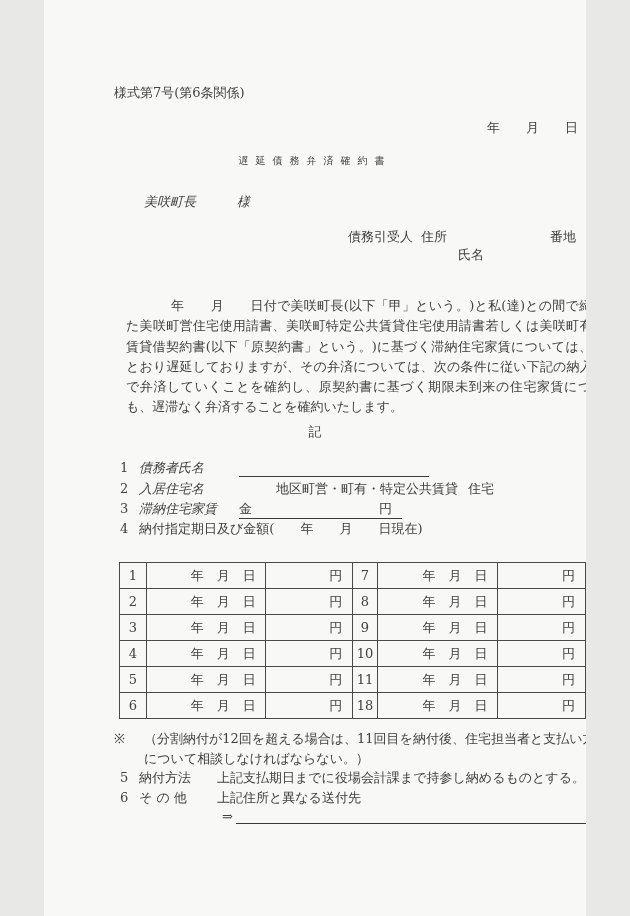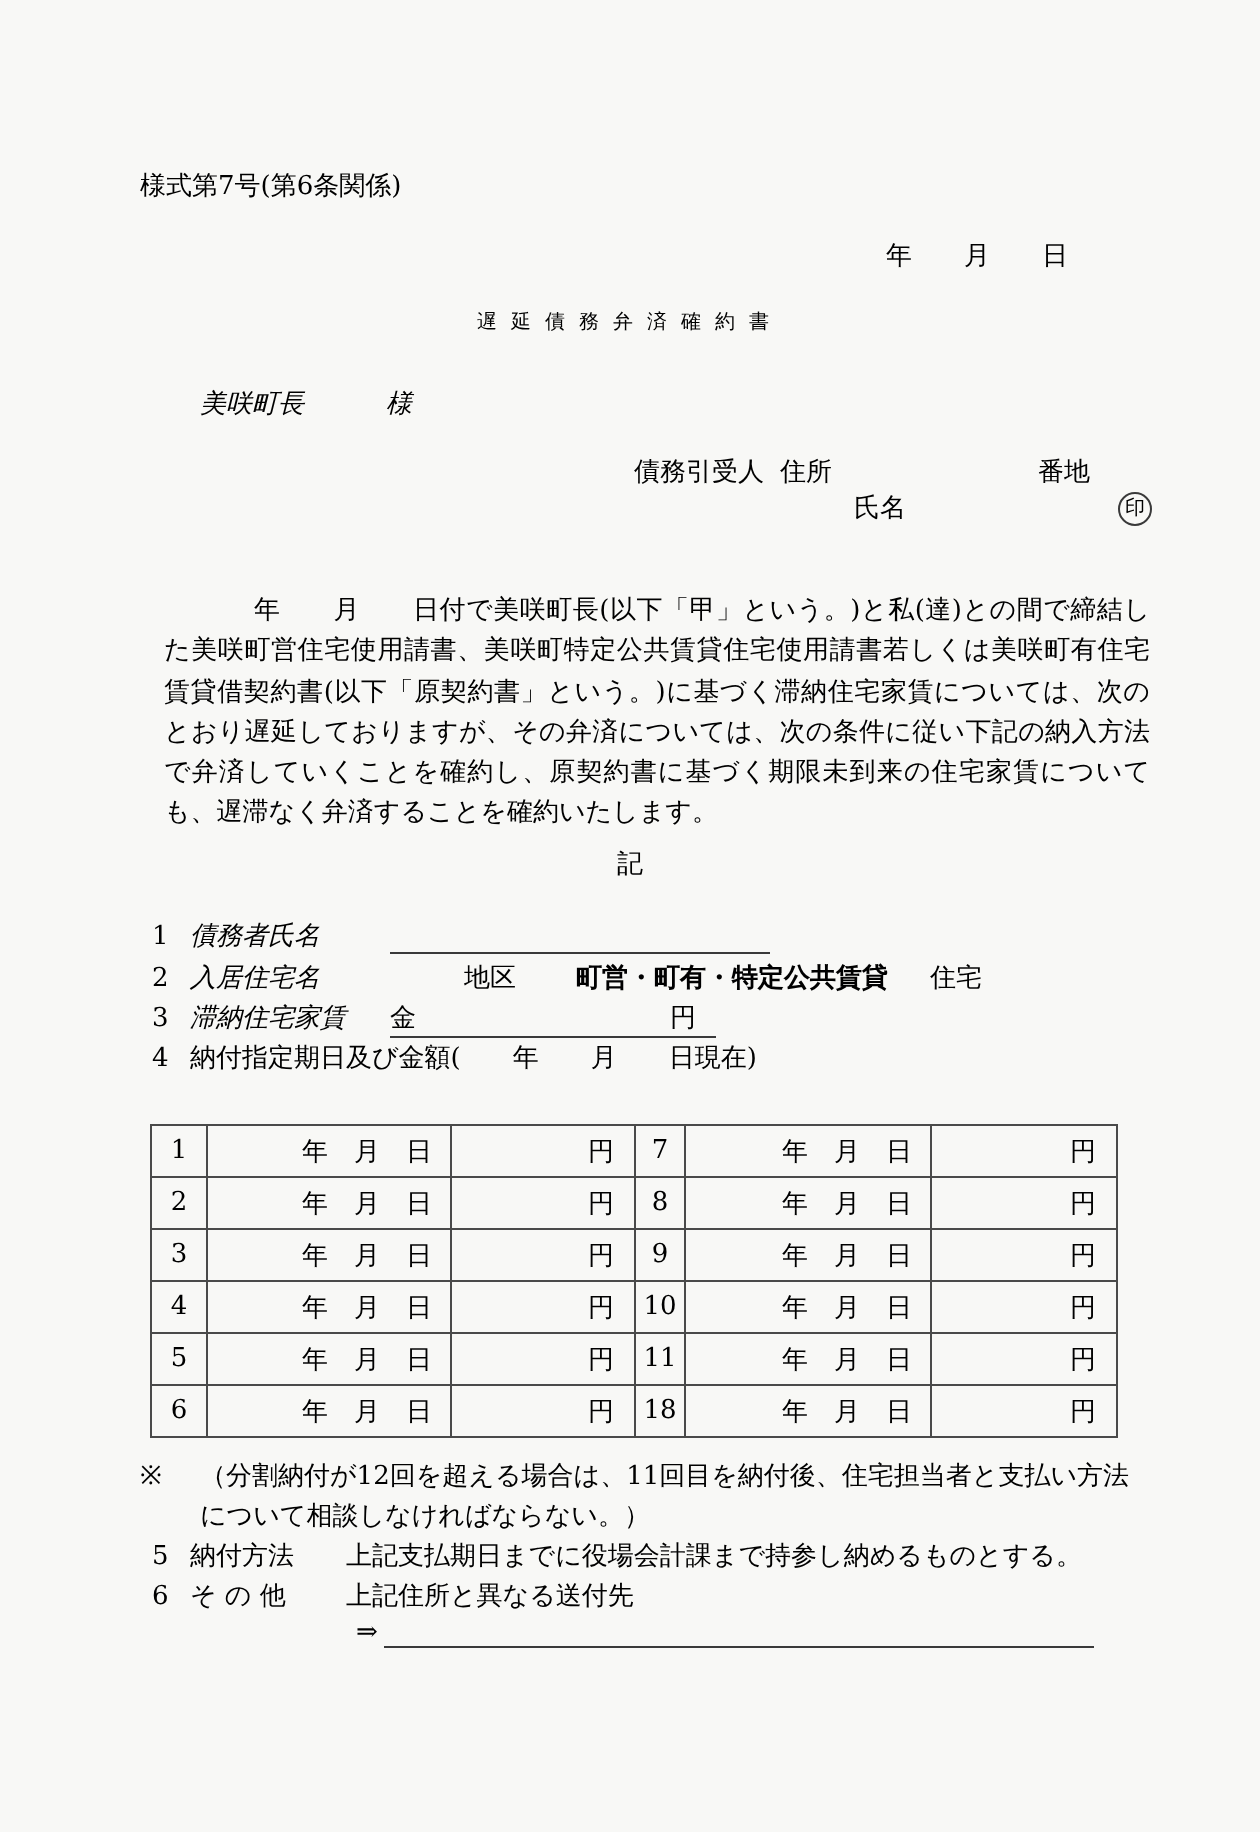--- a/index.html
+++ b/index.html
@@ -5,12 +5,12 @@
   html,body{margin:0;padding:0;background:#e8e8e6;}
   .page{
     position:relative;
-    width:630px;height:916px;
+    width:542px;height:916px;
     margin:0 auto;
     background:#f8f8f6;
     font-family:"DejaVu Serif","Liberation Serif",serif;
     font-size:13px;
-    color:#000000;
+    color:#404040;
     overflow:hidden;
   }
   .abs{position:absolute;}

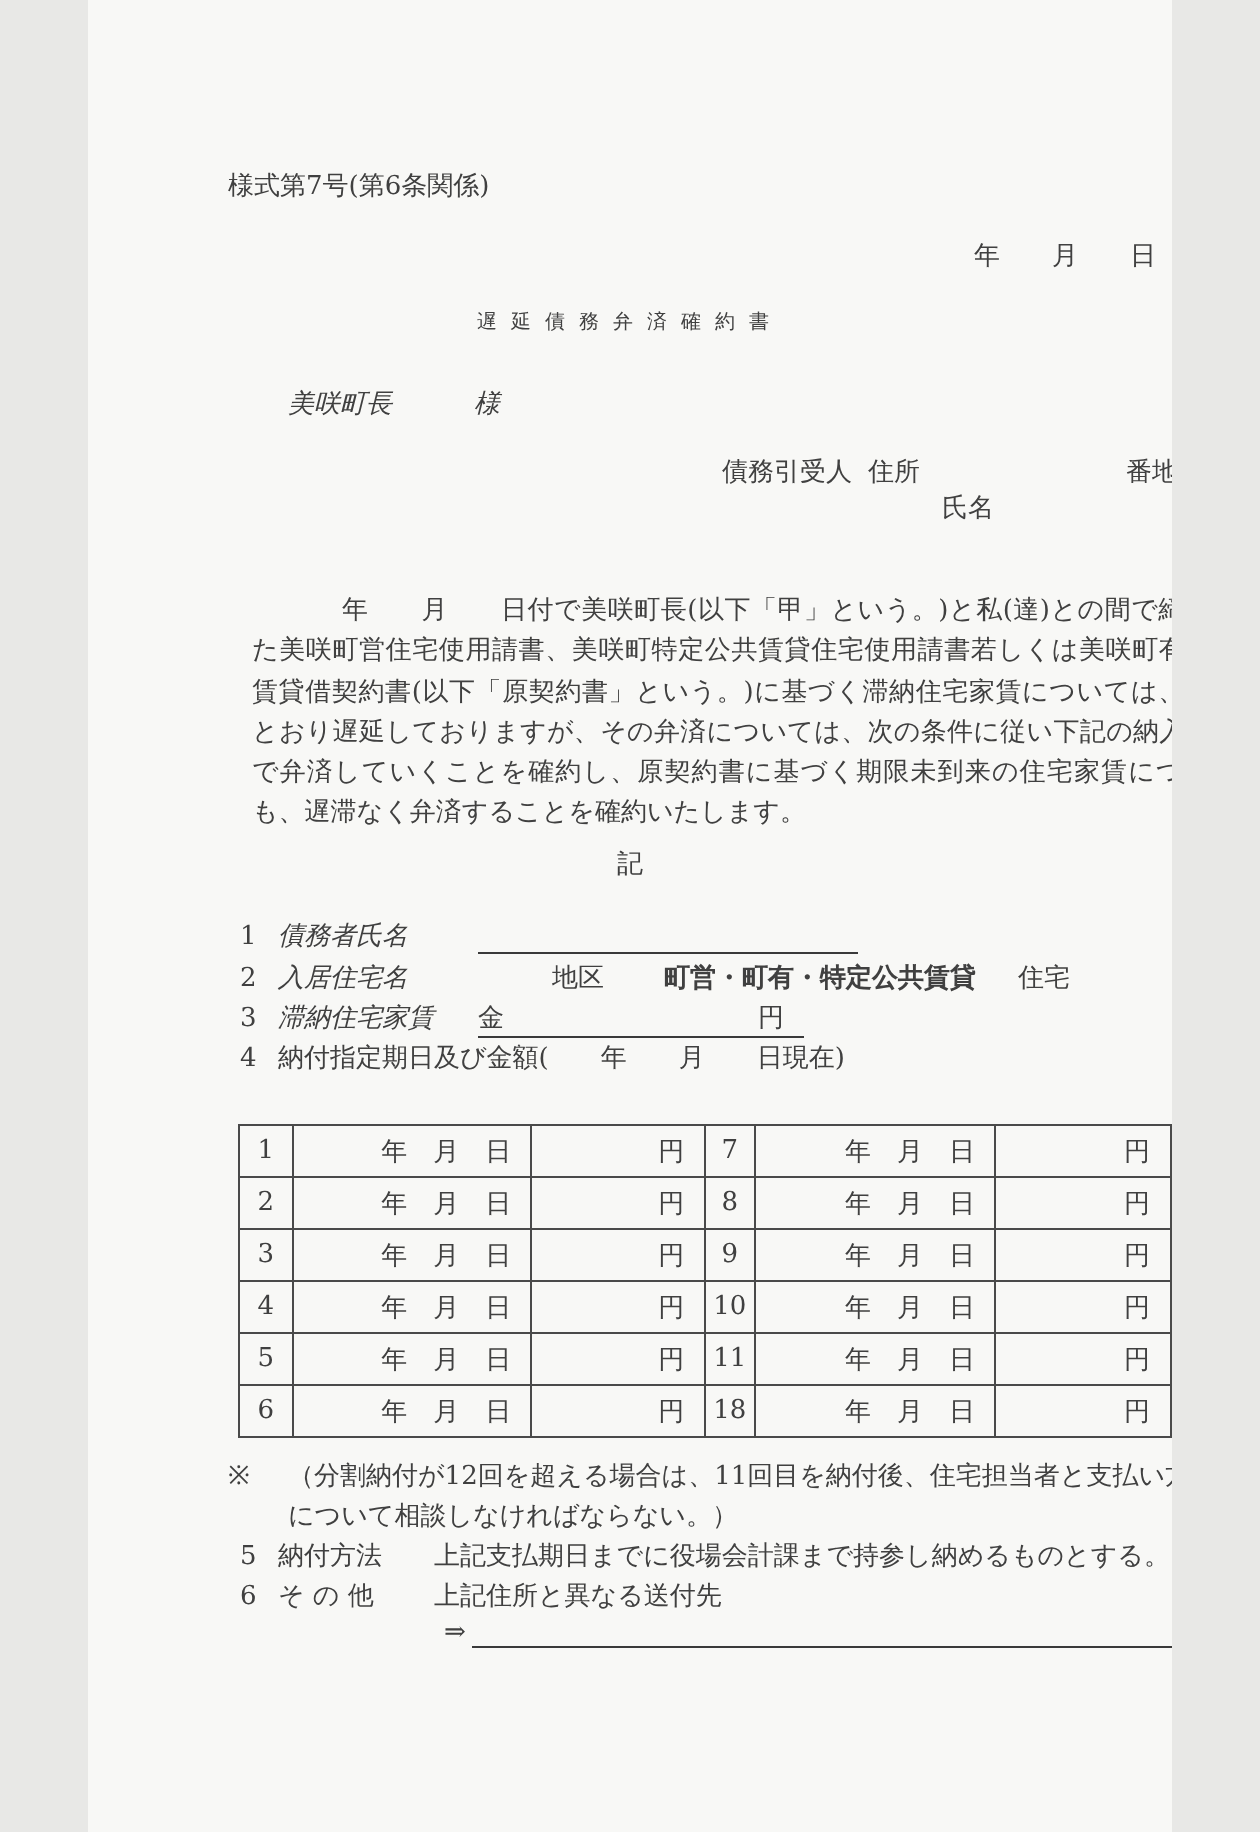--- a/index.html
+++ b/index.html
@@ -19,7 +19,7 @@
   .doc-title{left:0;top:154px;width:100%;text-align:center;letter-spacing:7px;font-size:10px;}
   .addressee{left:100px;top:193px;font-style:italic;}
   .addressee .honorific{margin-left:41px;}
-  .obligor{left:317px;top:228px;line-height:18px;}
+  .obligor{left:304px;top:228px;line-height:18px;}
   .ob-row{white-space:nowrap;}
   .ob-addr{margin-left:8px;}
   .ob-banchi{margin-left:103px;}

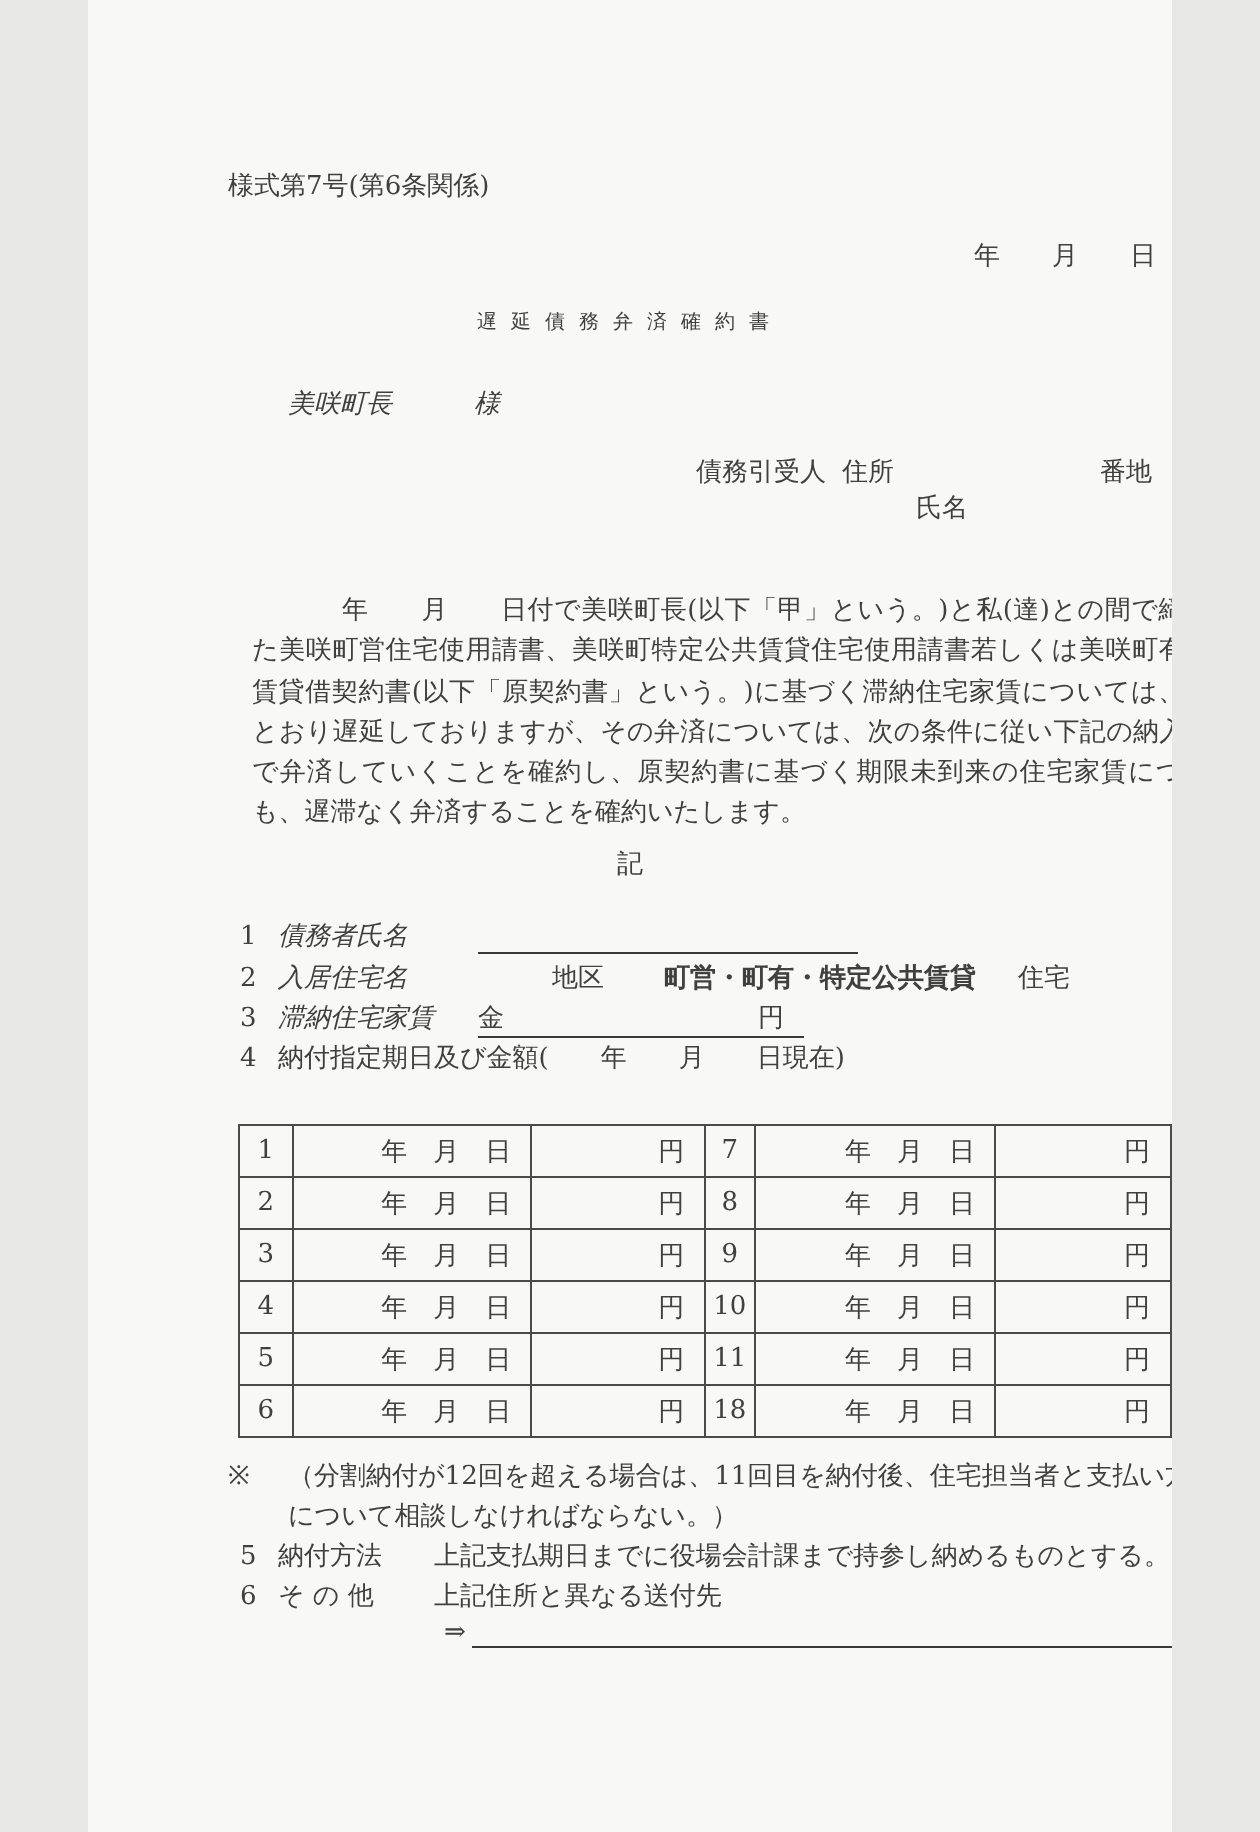--- a/index.html
+++ b/index.html
@@ -40,7 +40,7 @@
   .i1{top:459px;}.i2{top:480px;}.i3{top:500px;}.i4{top:520px;}
   .blank-name{width:190px;border-bottom:1px solid #3a3a3a;align-self:stretch;}
   .district{margin-left:37px;}
-  .types{margin-left:30px;font-weight:bold;}
+  .types{}
   .suffix{margin-left:21px;}
   .blank-money{
     display:inline-flex;justify-content:space-between;

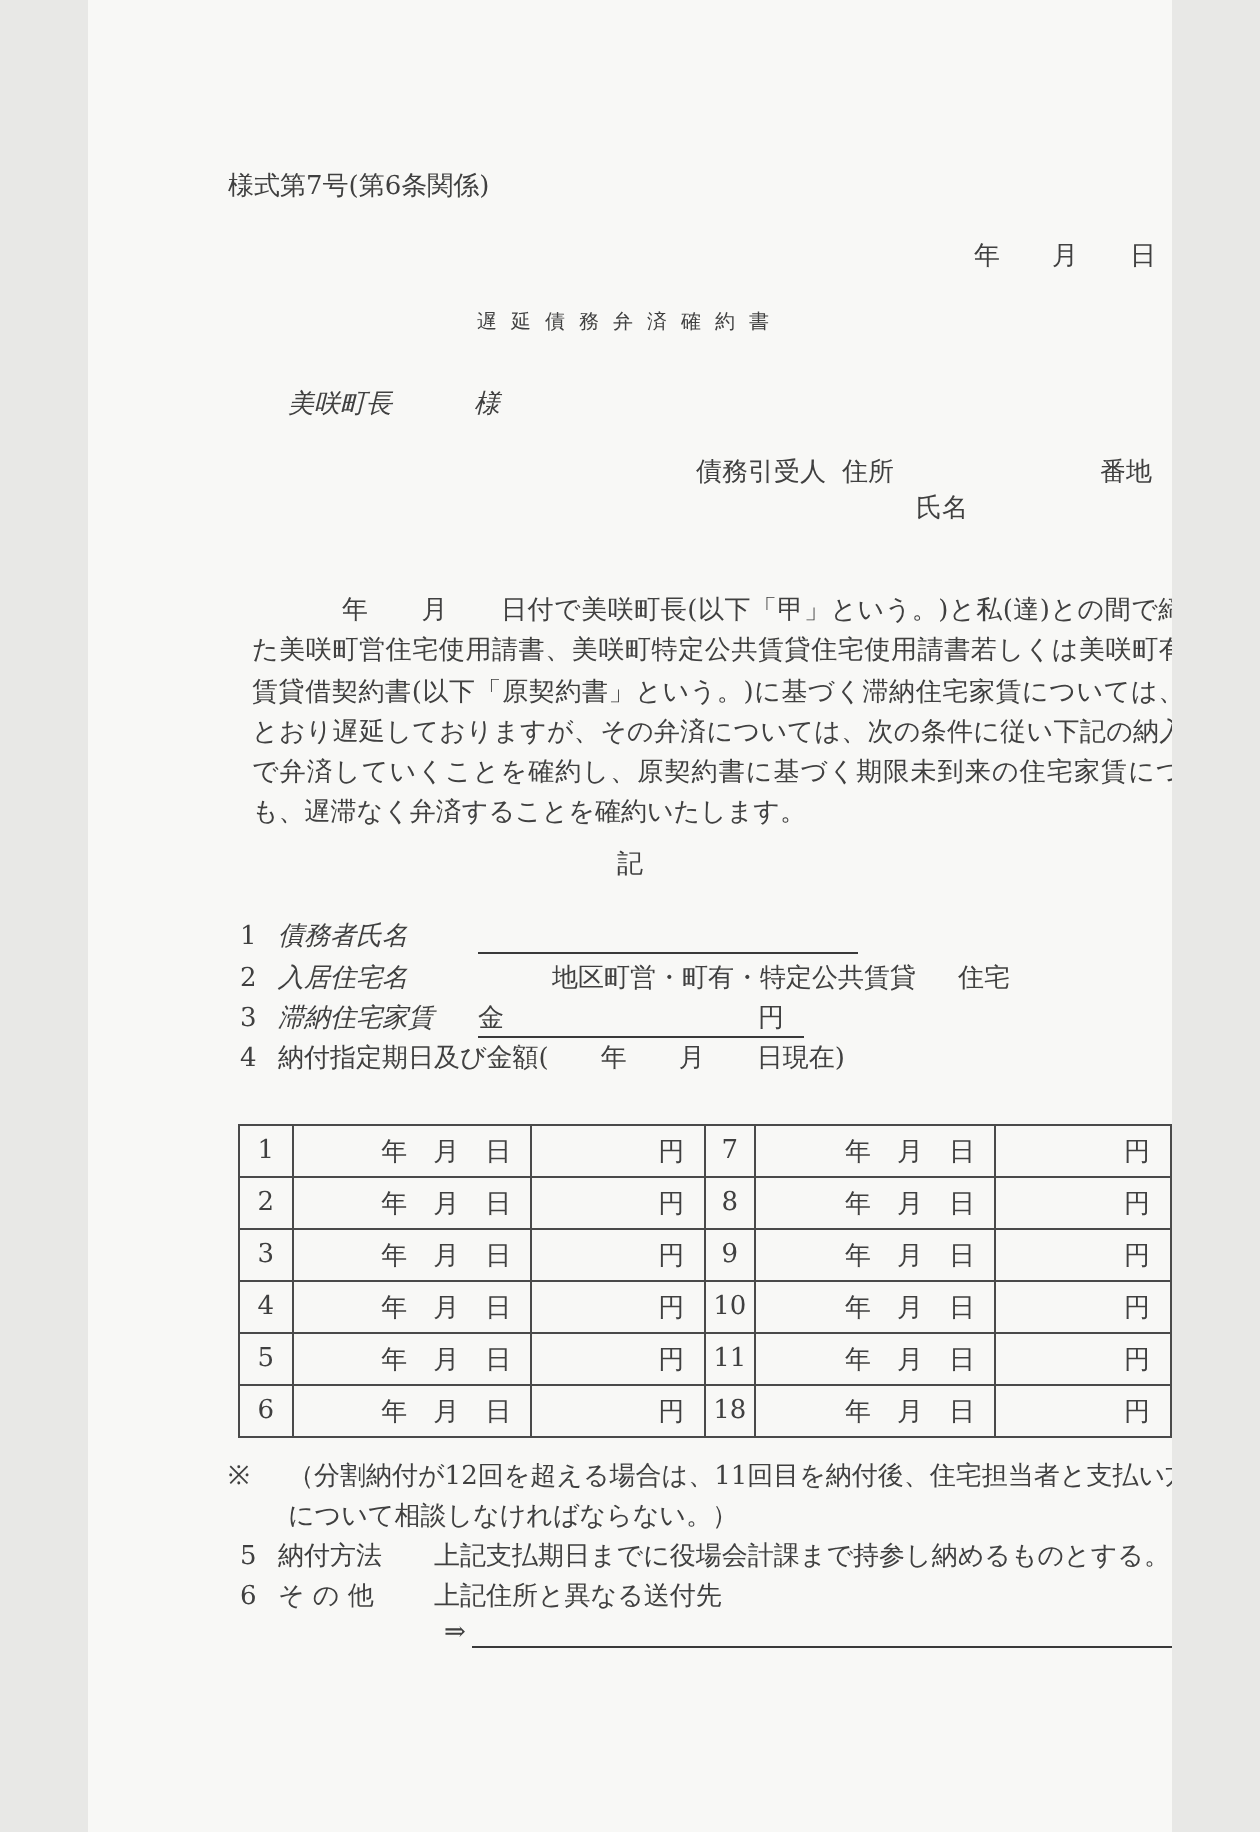--- a/index.html
+++ b/index.html
@@ -41,7 +41,7 @@
   .blank-name{width:190px;border-bottom:1px solid #3a3a3a;align-self:stretch;}
   .district{margin-left:37px;}
   .types{}
-  .suffix{margin-left:21px;}
+  .suffix{margin-left:10px;}
   .blank-money{
     display:inline-flex;justify-content:space-between;
     width:163px;padding-right:10px;box-sizing:border-box;

